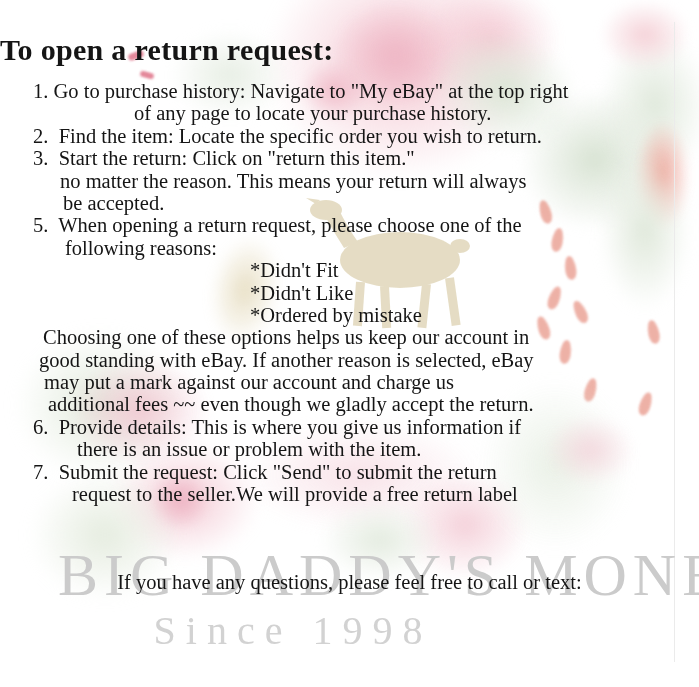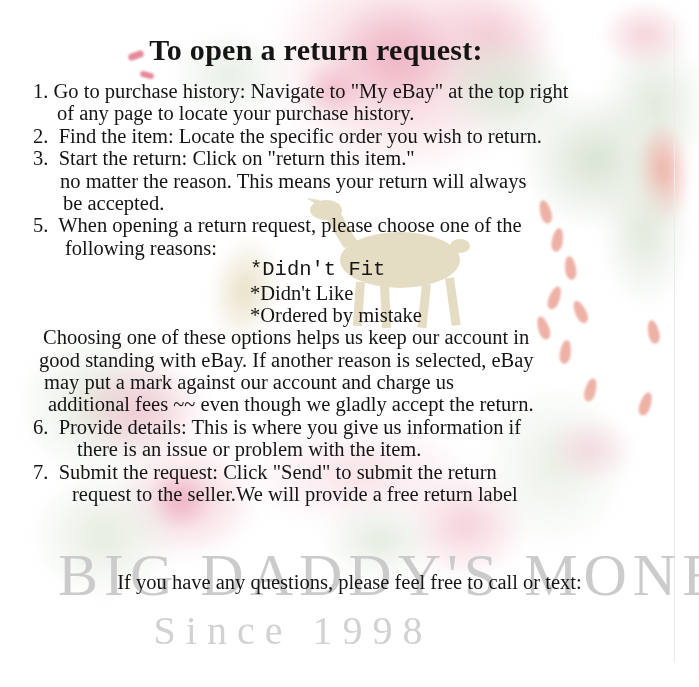--- a/index.html
+++ b/index.html
@@ -30,7 +30,7 @@
   
   .title{
     position:absolute;top:33px;left:0;width:632px;margin:0;z-index:3;
-    text-align:center;font-size:30px;font-weight:bold;letter-spacing:.3px;
+    font-size:30px;font-weight:bold;letter-spacing:.3px;
   }
   .lines{position:absolute;left:33px;top:80px;z-index:3;font-size:20.5px;}
   .ln{white-space:pre;line-height:22.4px;height:22.4px;}

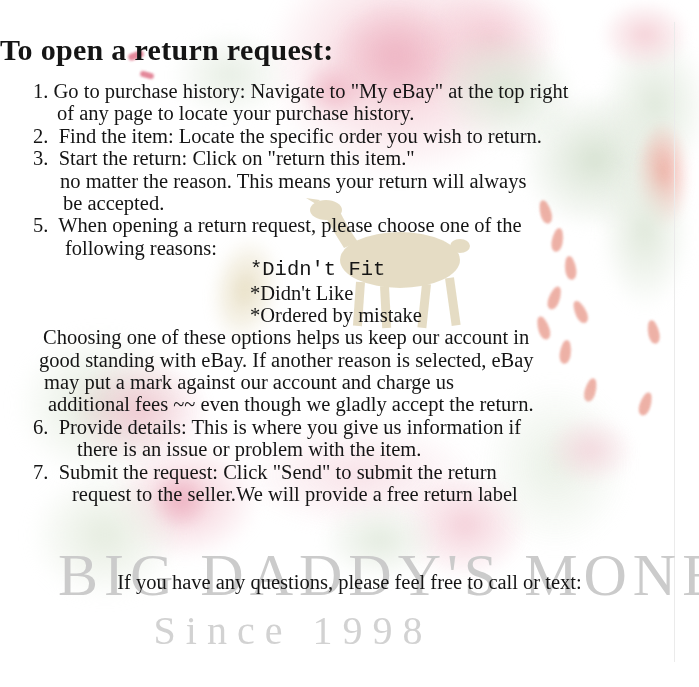--- a/index.html
+++ b/index.html
@@ -109,7 +109,7 @@
 
   <div class="lines">
     <div class="ln" style="padding-left:0;">1. Go to purchase history: Navigate to "My eBay" at the top right</div>
-    <div class="ln" style="padding-left:24px;">of any page to locate your purchase history.</div>
+    <div class="ln" style="padding-left:24px;text-align:center;">of any page to locate your purchase history.</div>
     <div class="ln" style="padding-left:0;">2.  Find the item: Locate the specific order you wish to return.</div>
     <div class="ln" style="padding-left:0;">3.  Start the return: Click on "return this item."</div>
     <div class="ln" style="padding-left:27px;">no matter the reason. This means your return will always</div>

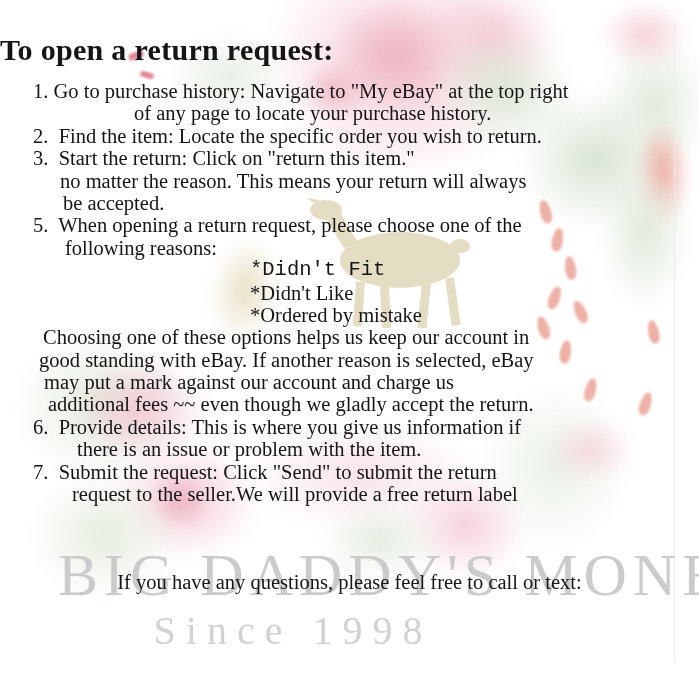--- a/index.html
+++ b/index.html
@@ -116,7 +116,7 @@
     <div class="ln" style="padding-left:30px;">be accepted.</div>
     <div class="ln" style="padding-left:0;">5.  When opening a return request, please choose one of the</div>
     <div class="ln" style="padding-left:32px;">following reasons:</div>
-    <div class="ln" style="padding-left:217px;font-family:Liberation Mono, monospace;">*Didn't Fit</div>
+    <div class="ln" style="padding-left:217px;">*Didn't Fit</div>
     <div class="ln" style="padding-left:217px;">*Didn't Like</div>
     <div class="ln" style="padding-left:217px;">*Ordered by mistake</div>
     <div class="ln" style="padding-left:10px;">Choosing one of these options helps us keep our account in</div>

